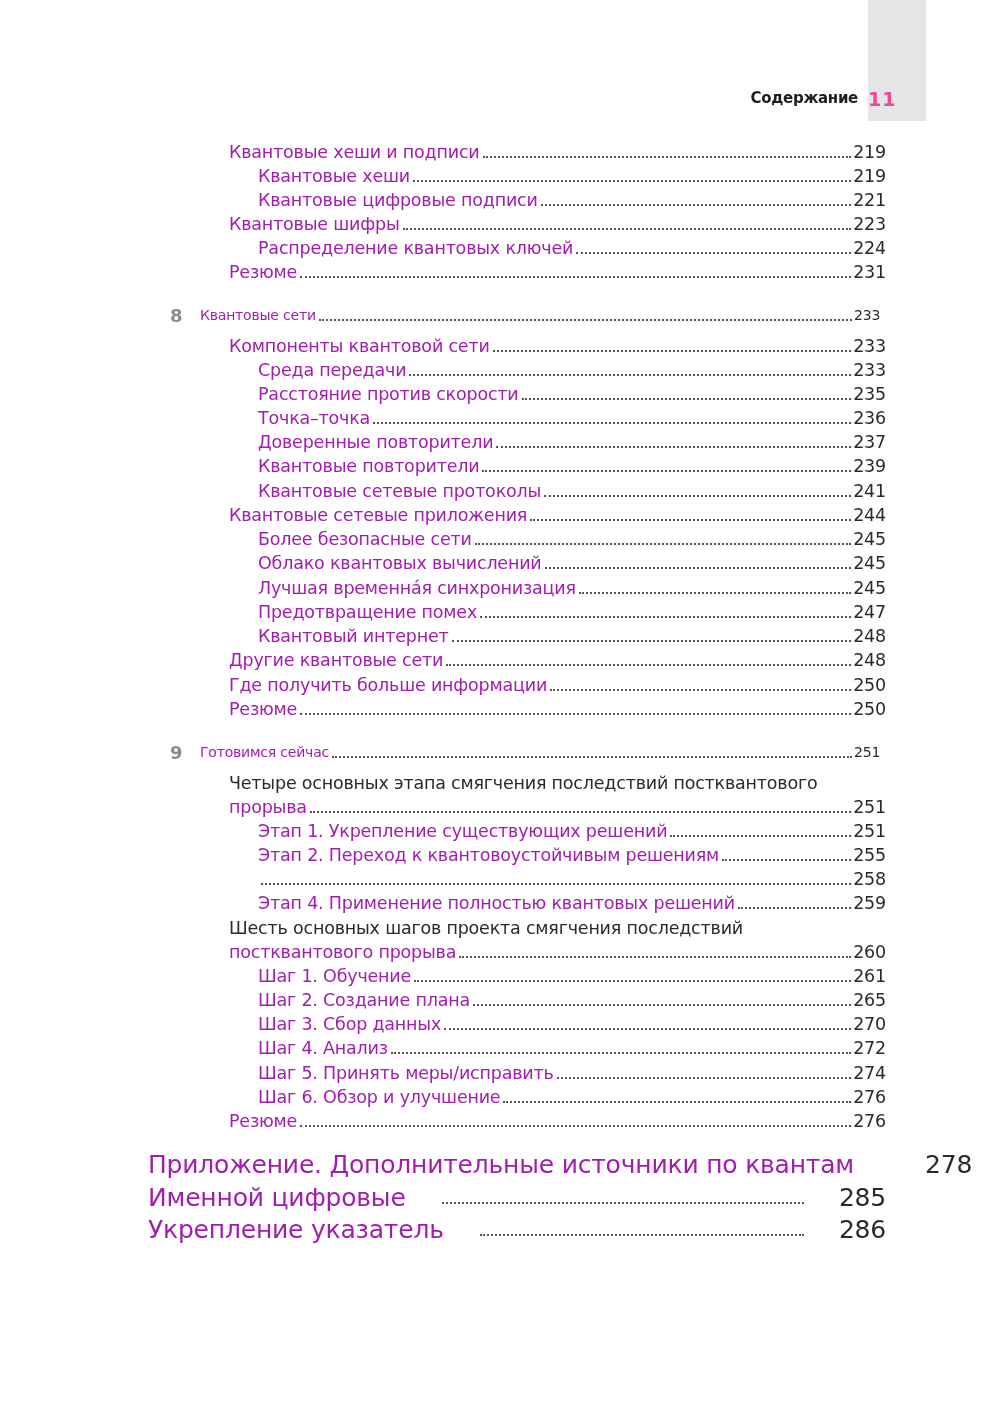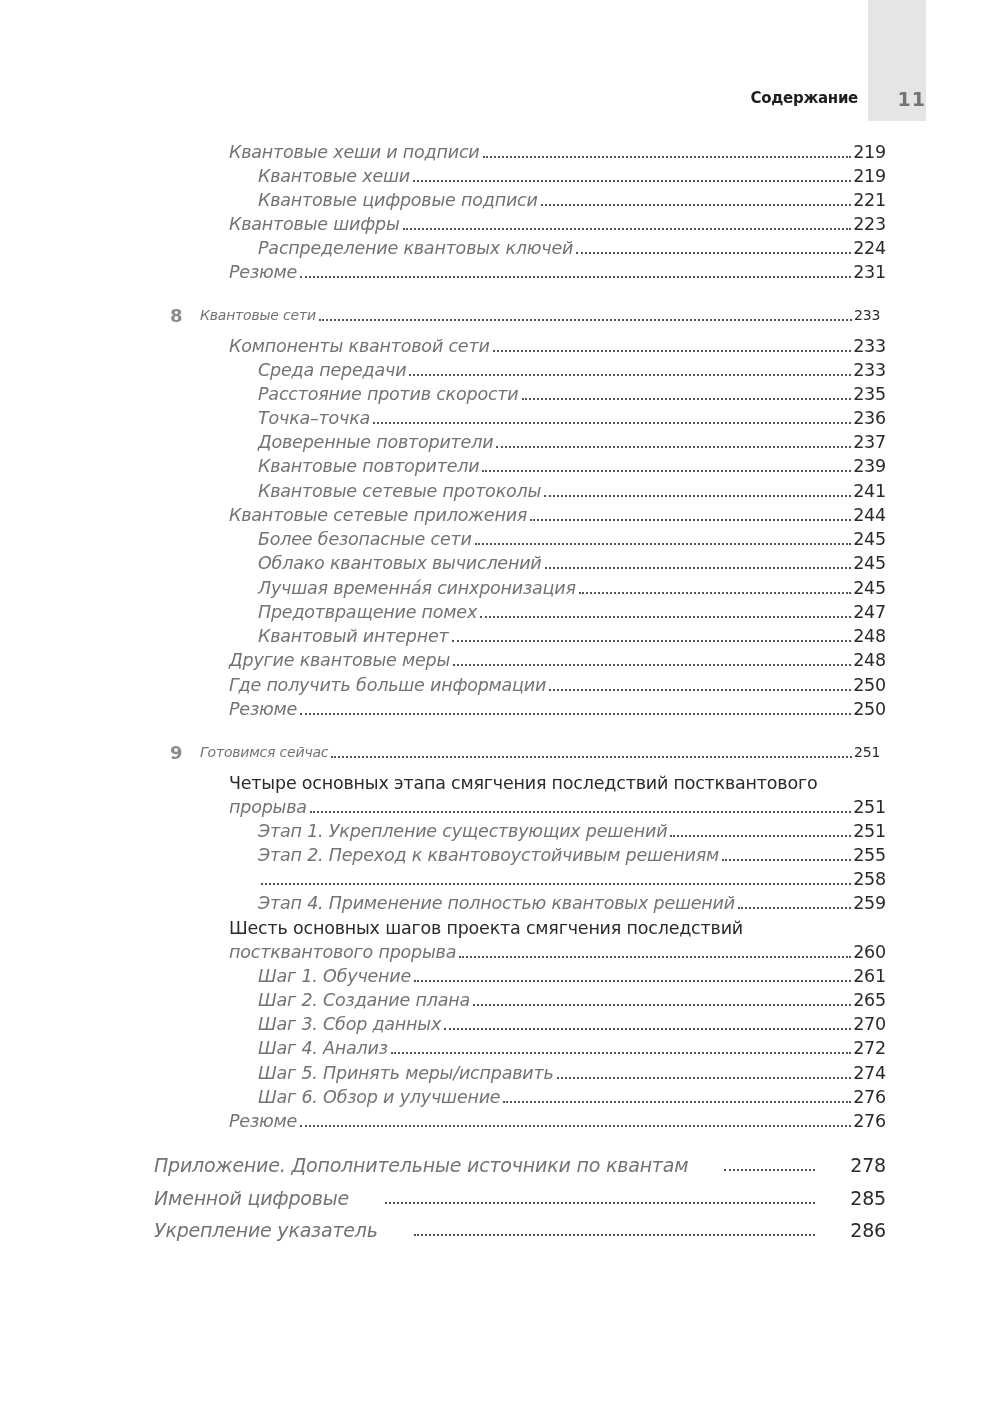--- a/index.html
+++ b/index.html
@@ -28,10 +28,10 @@
       left: 868px;
       width: 58px;
       top: 88px;
-      text-align: right;
+      text-align: left;
       font-size: 19px;
       font-weight: bold;
-      color: #737373;
+      color: #ec4899;
       letter-spacing: 1px;
     }
     .running-head {

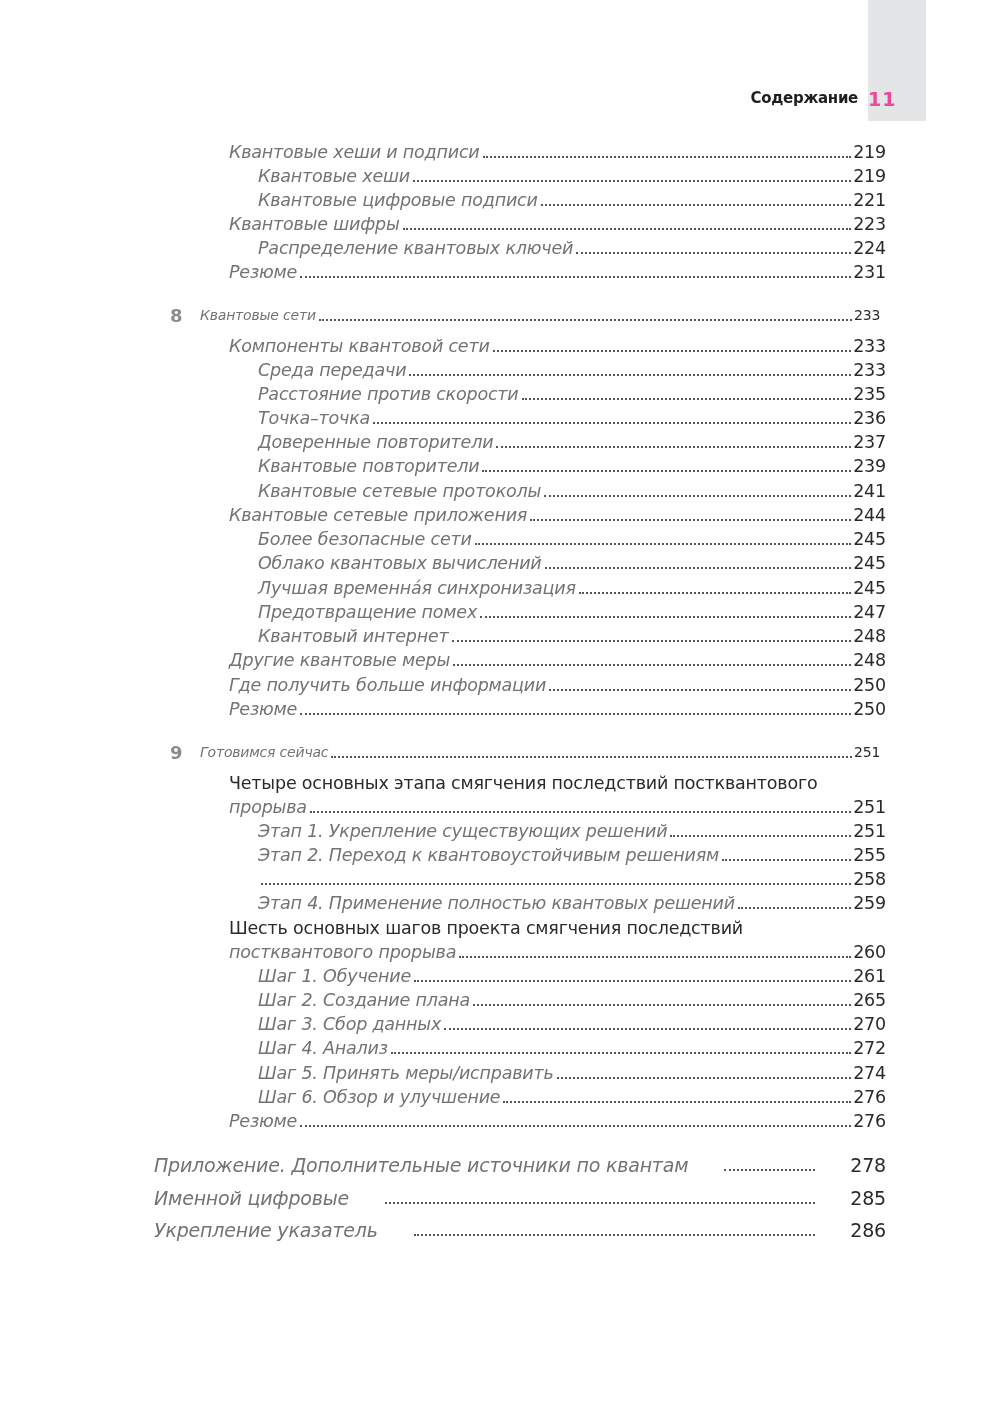--- a/index.html
+++ b/index.html
@@ -61,8 +61,7 @@
     }
     .entry .label {
       flex: 0 0 auto;
-      color: #737373;
-      font-style: italic;
+      color: #a21caf;
     }
     .entry .leader {
       flex: 1 1 auto;

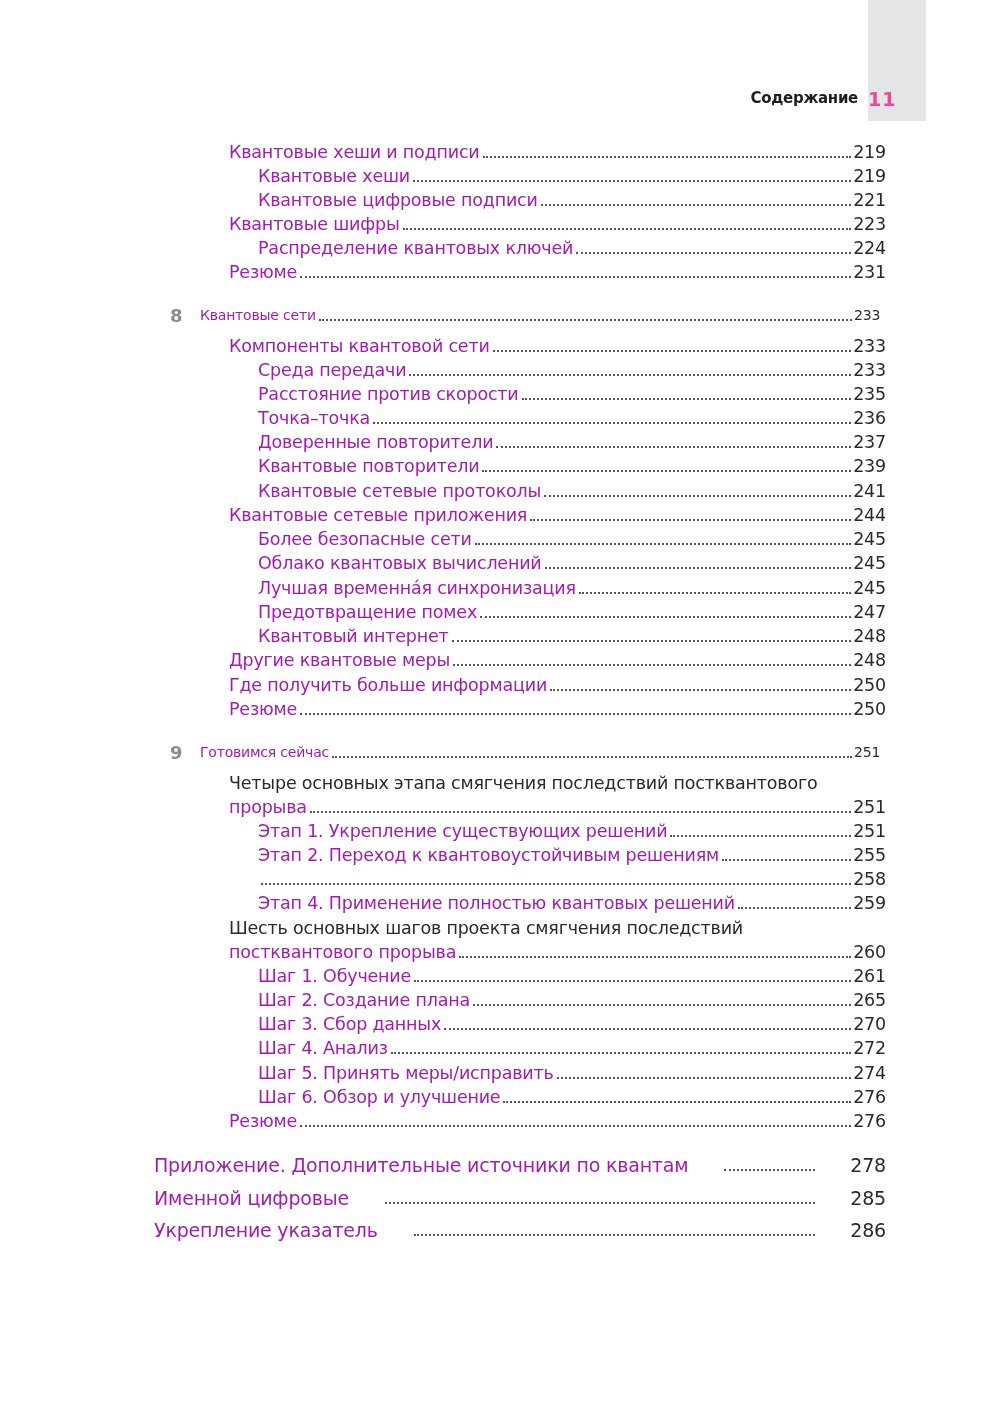--- a/index.html
+++ b/index.html
@@ -215,7 +215,7 @@
     <span class="pg">248</span>
   </div>
   <div class="entry lvl-1" style="top:648px">
-    <span class="label">Другие квантовые меры</span>
+    <span class="label">Другие квантовые сети</span>
     <span class="leader"></span>
     <span class="pg">248</span>
   </div>

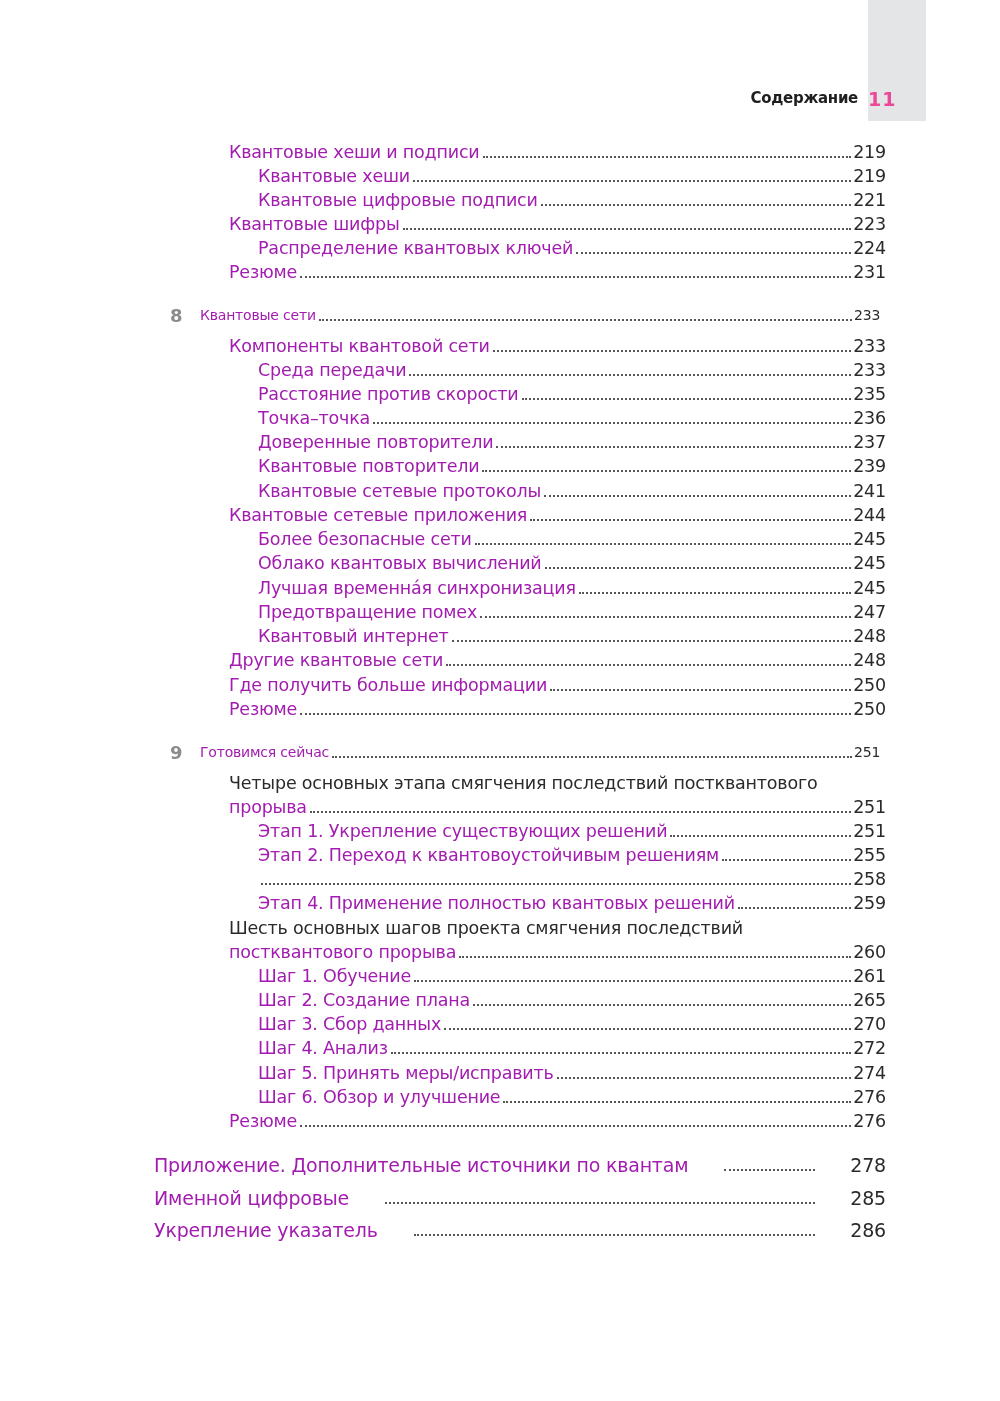--- a/index.html
+++ b/index.html
@@ -82,7 +82,7 @@
     .lvl-chapter { left: 200px; font-size: 14px; }
     .lvl-1 { left: 229px; }
     .lvl-2 { left: 258px; }
-    .lvl-top { left: 154px; font-size: 19px; gap: 33px; }
+    .lvl-top { left: 148px; font-size: 25px; gap: 33px; }
     .chap-num {
       position: absolute;
       left: 170px;

